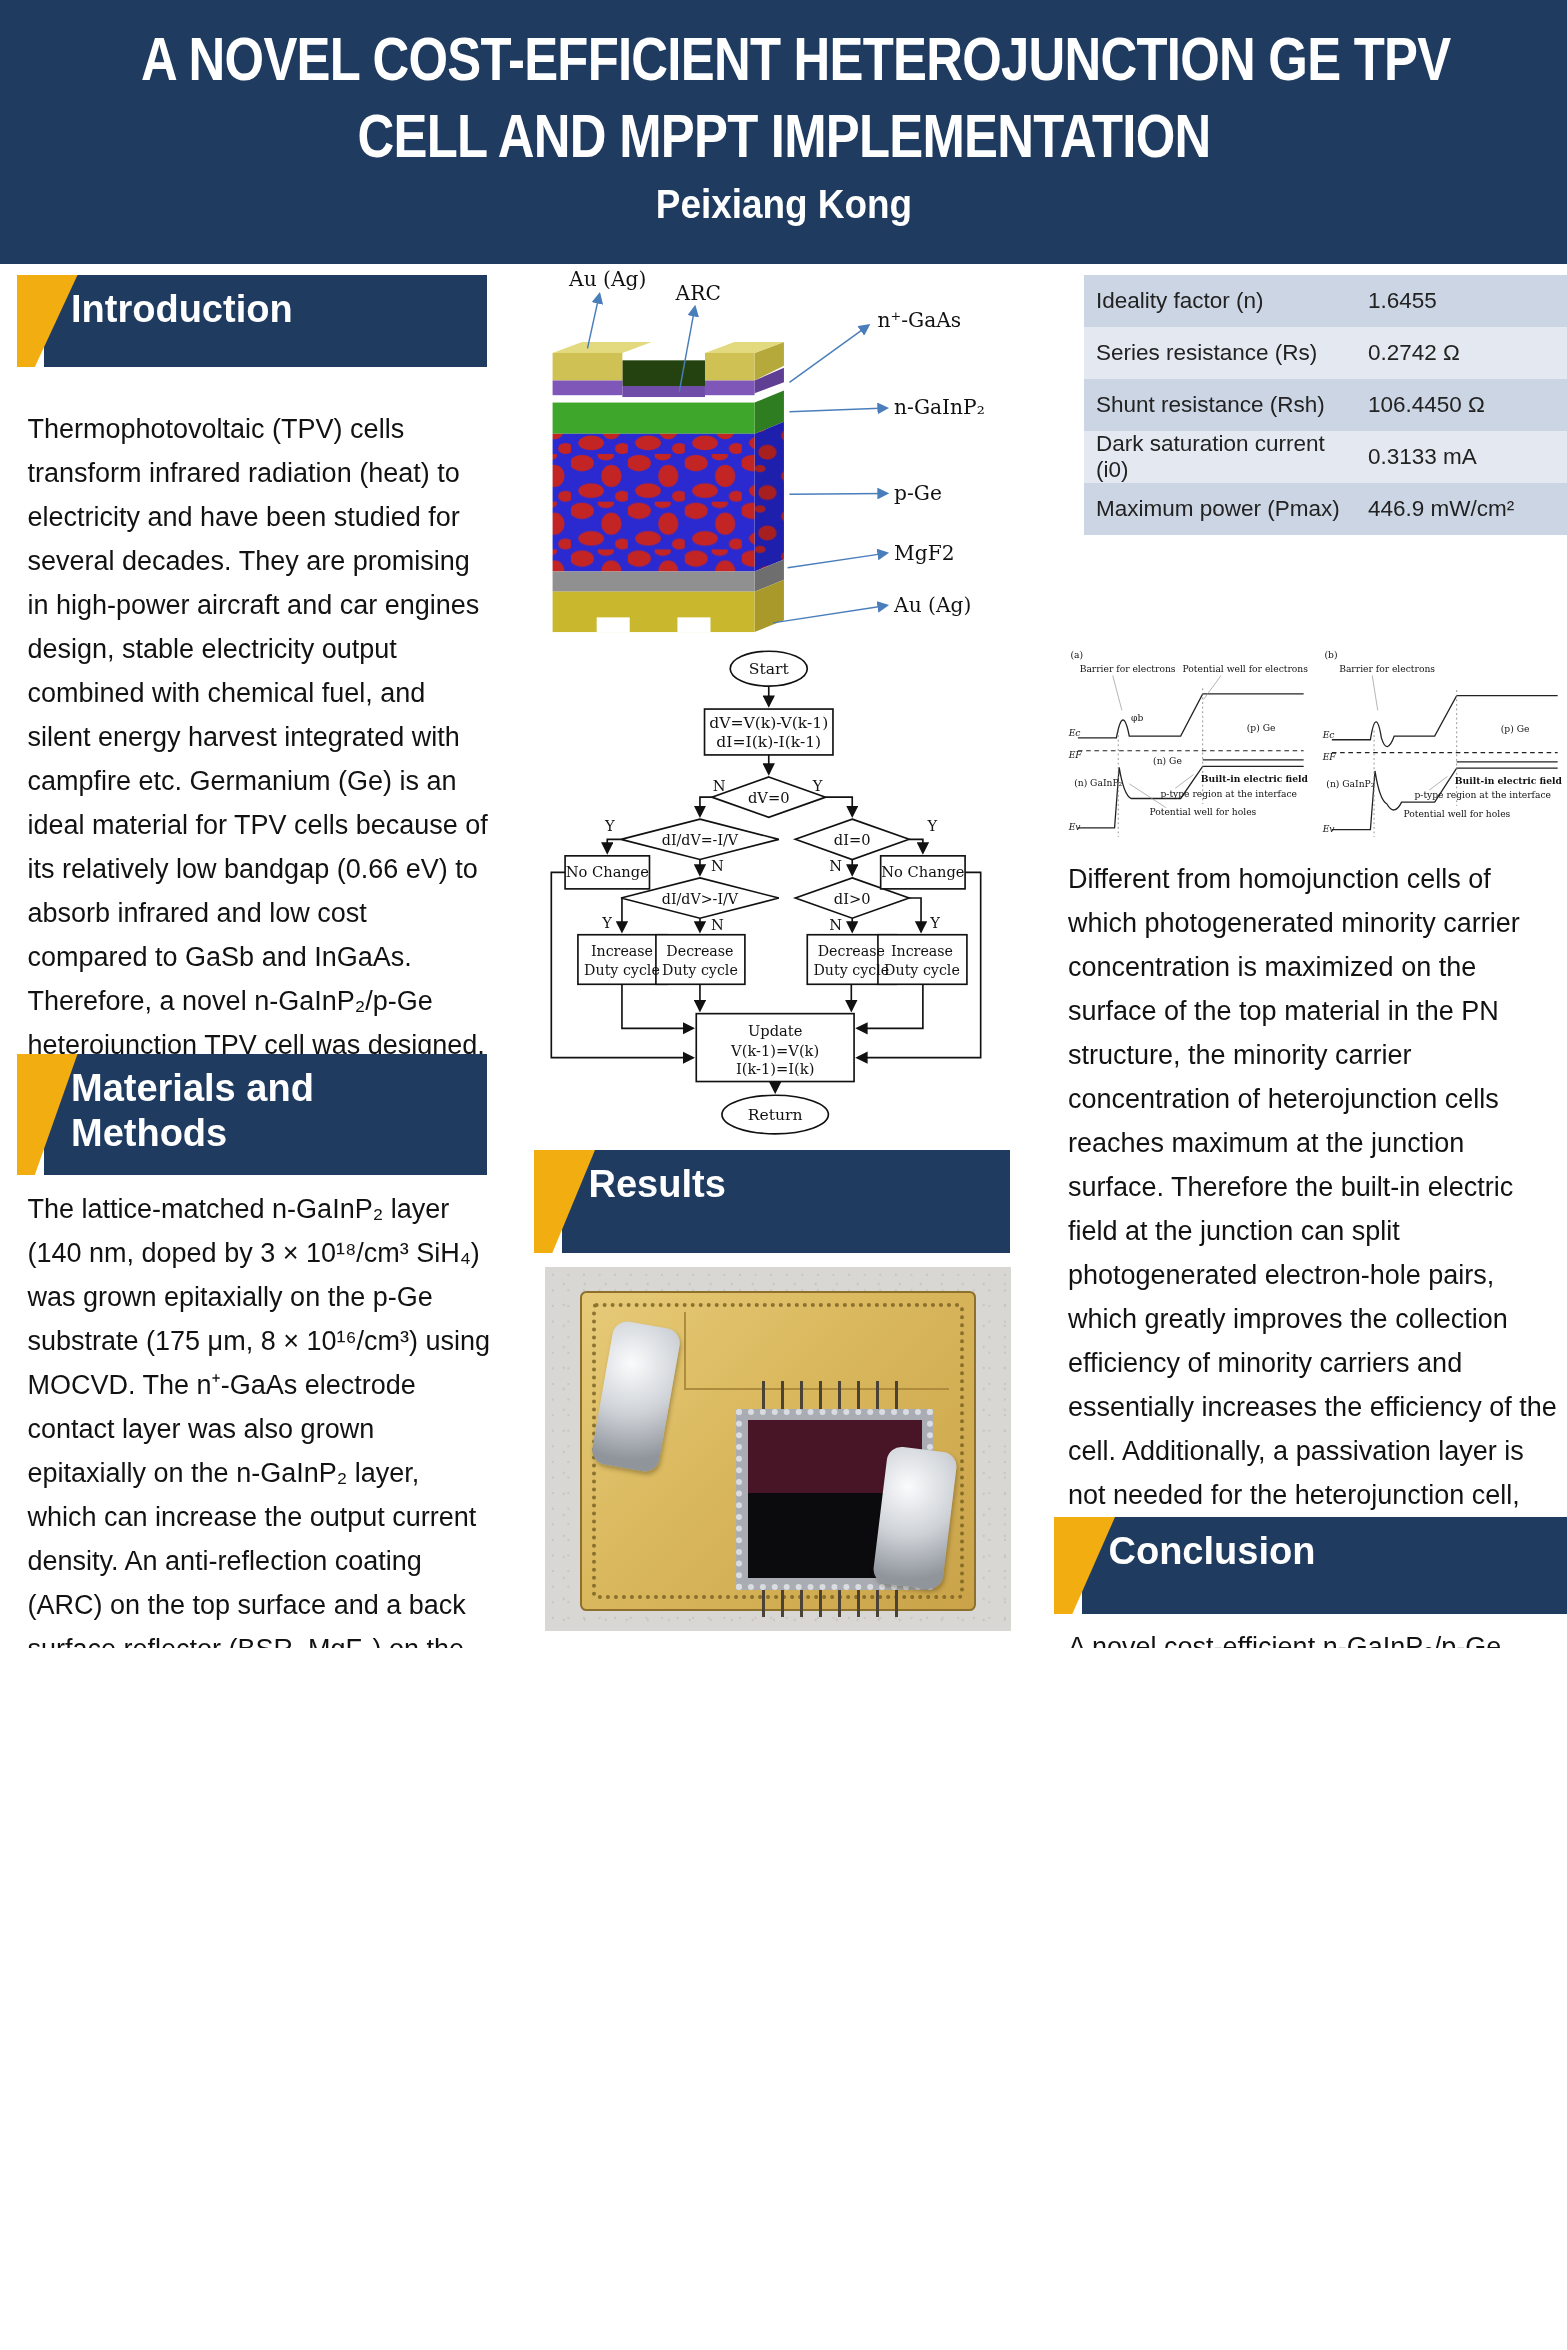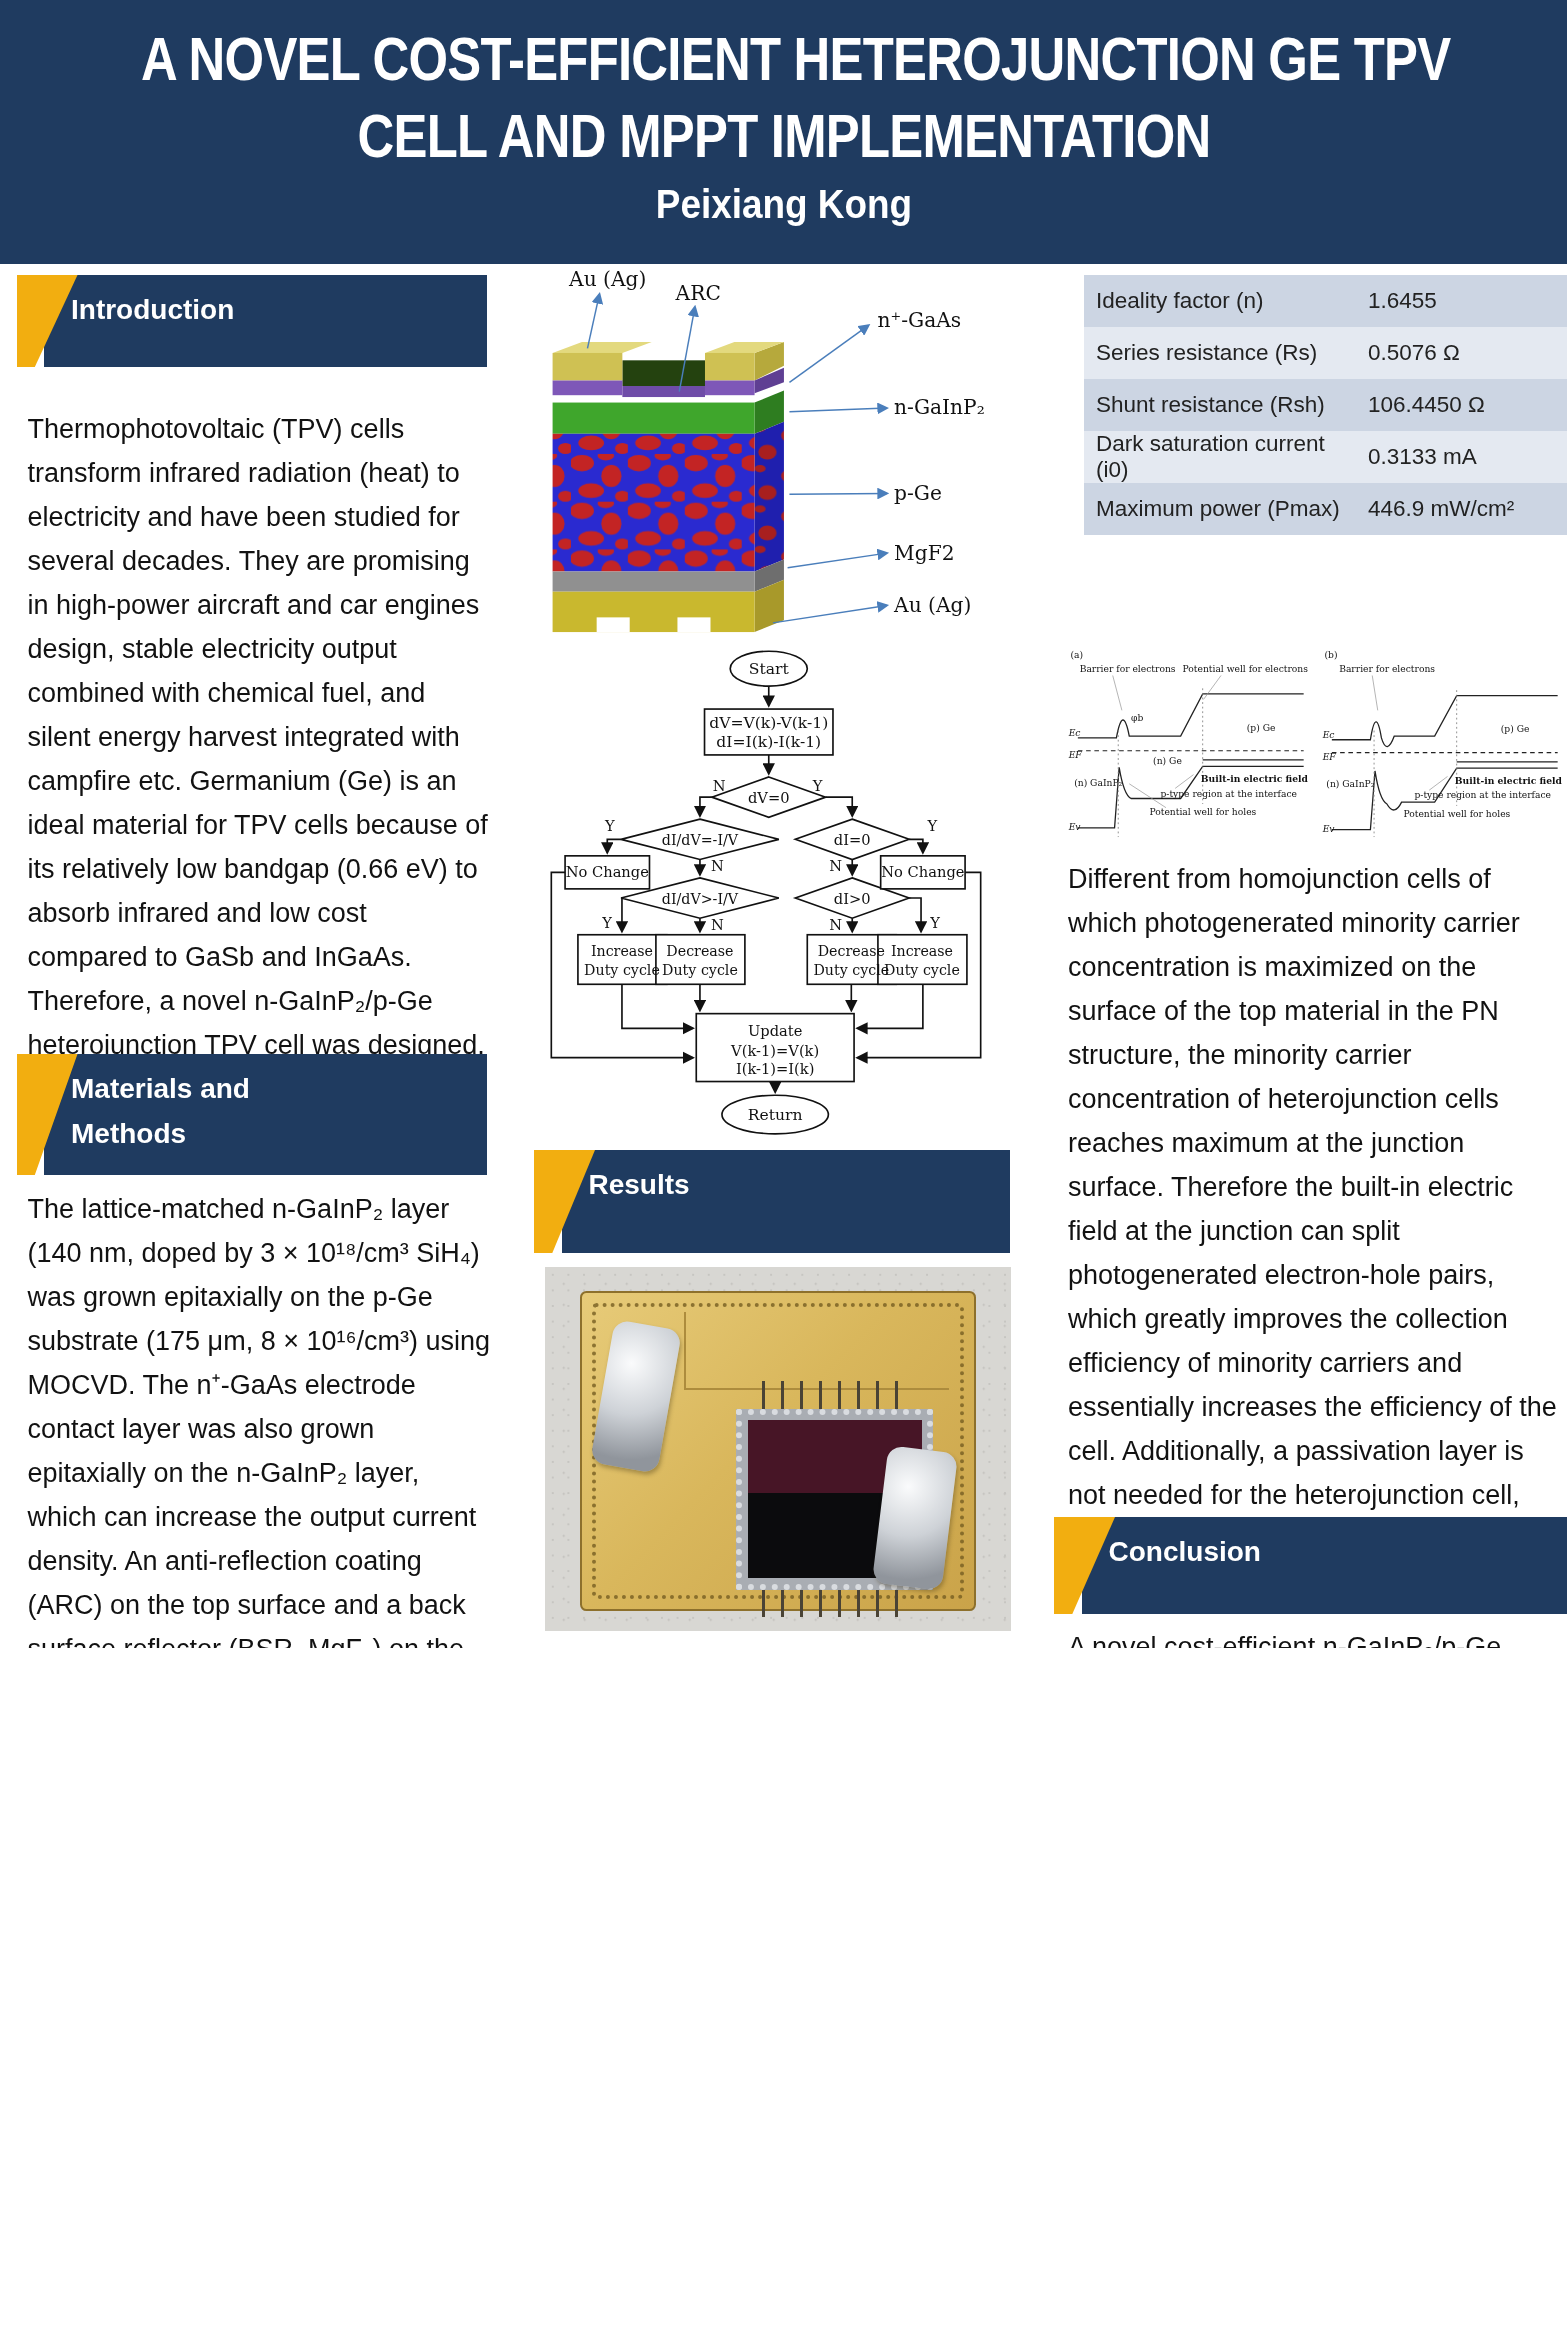--- a/index.html
+++ b/index.html
@@ -15,7 +15,7 @@
   
   .sec-head{position:absolute;}
   .sec-head .bar{position:absolute;left:27.5px;right:0;top:0;bottom:0;background:#1f3b60;color:#fff;
-                 font-weight:bold;font-size:28px;line-height:45px;padding:12px 0 0 27px;box-sizing:border-box;}
+                 font-weight:bold;font-size:38px;line-height:45px;padding:12px 0 0 27px;box-sizing:border-box;}
   .sec-head .wedge{position:absolute;left:0;top:0;width:61px;height:100%;background:#f2ae10;
                    clip-path:polygon(0 0,100% 0,30% 100%,0 100%);z-index:2;}
   

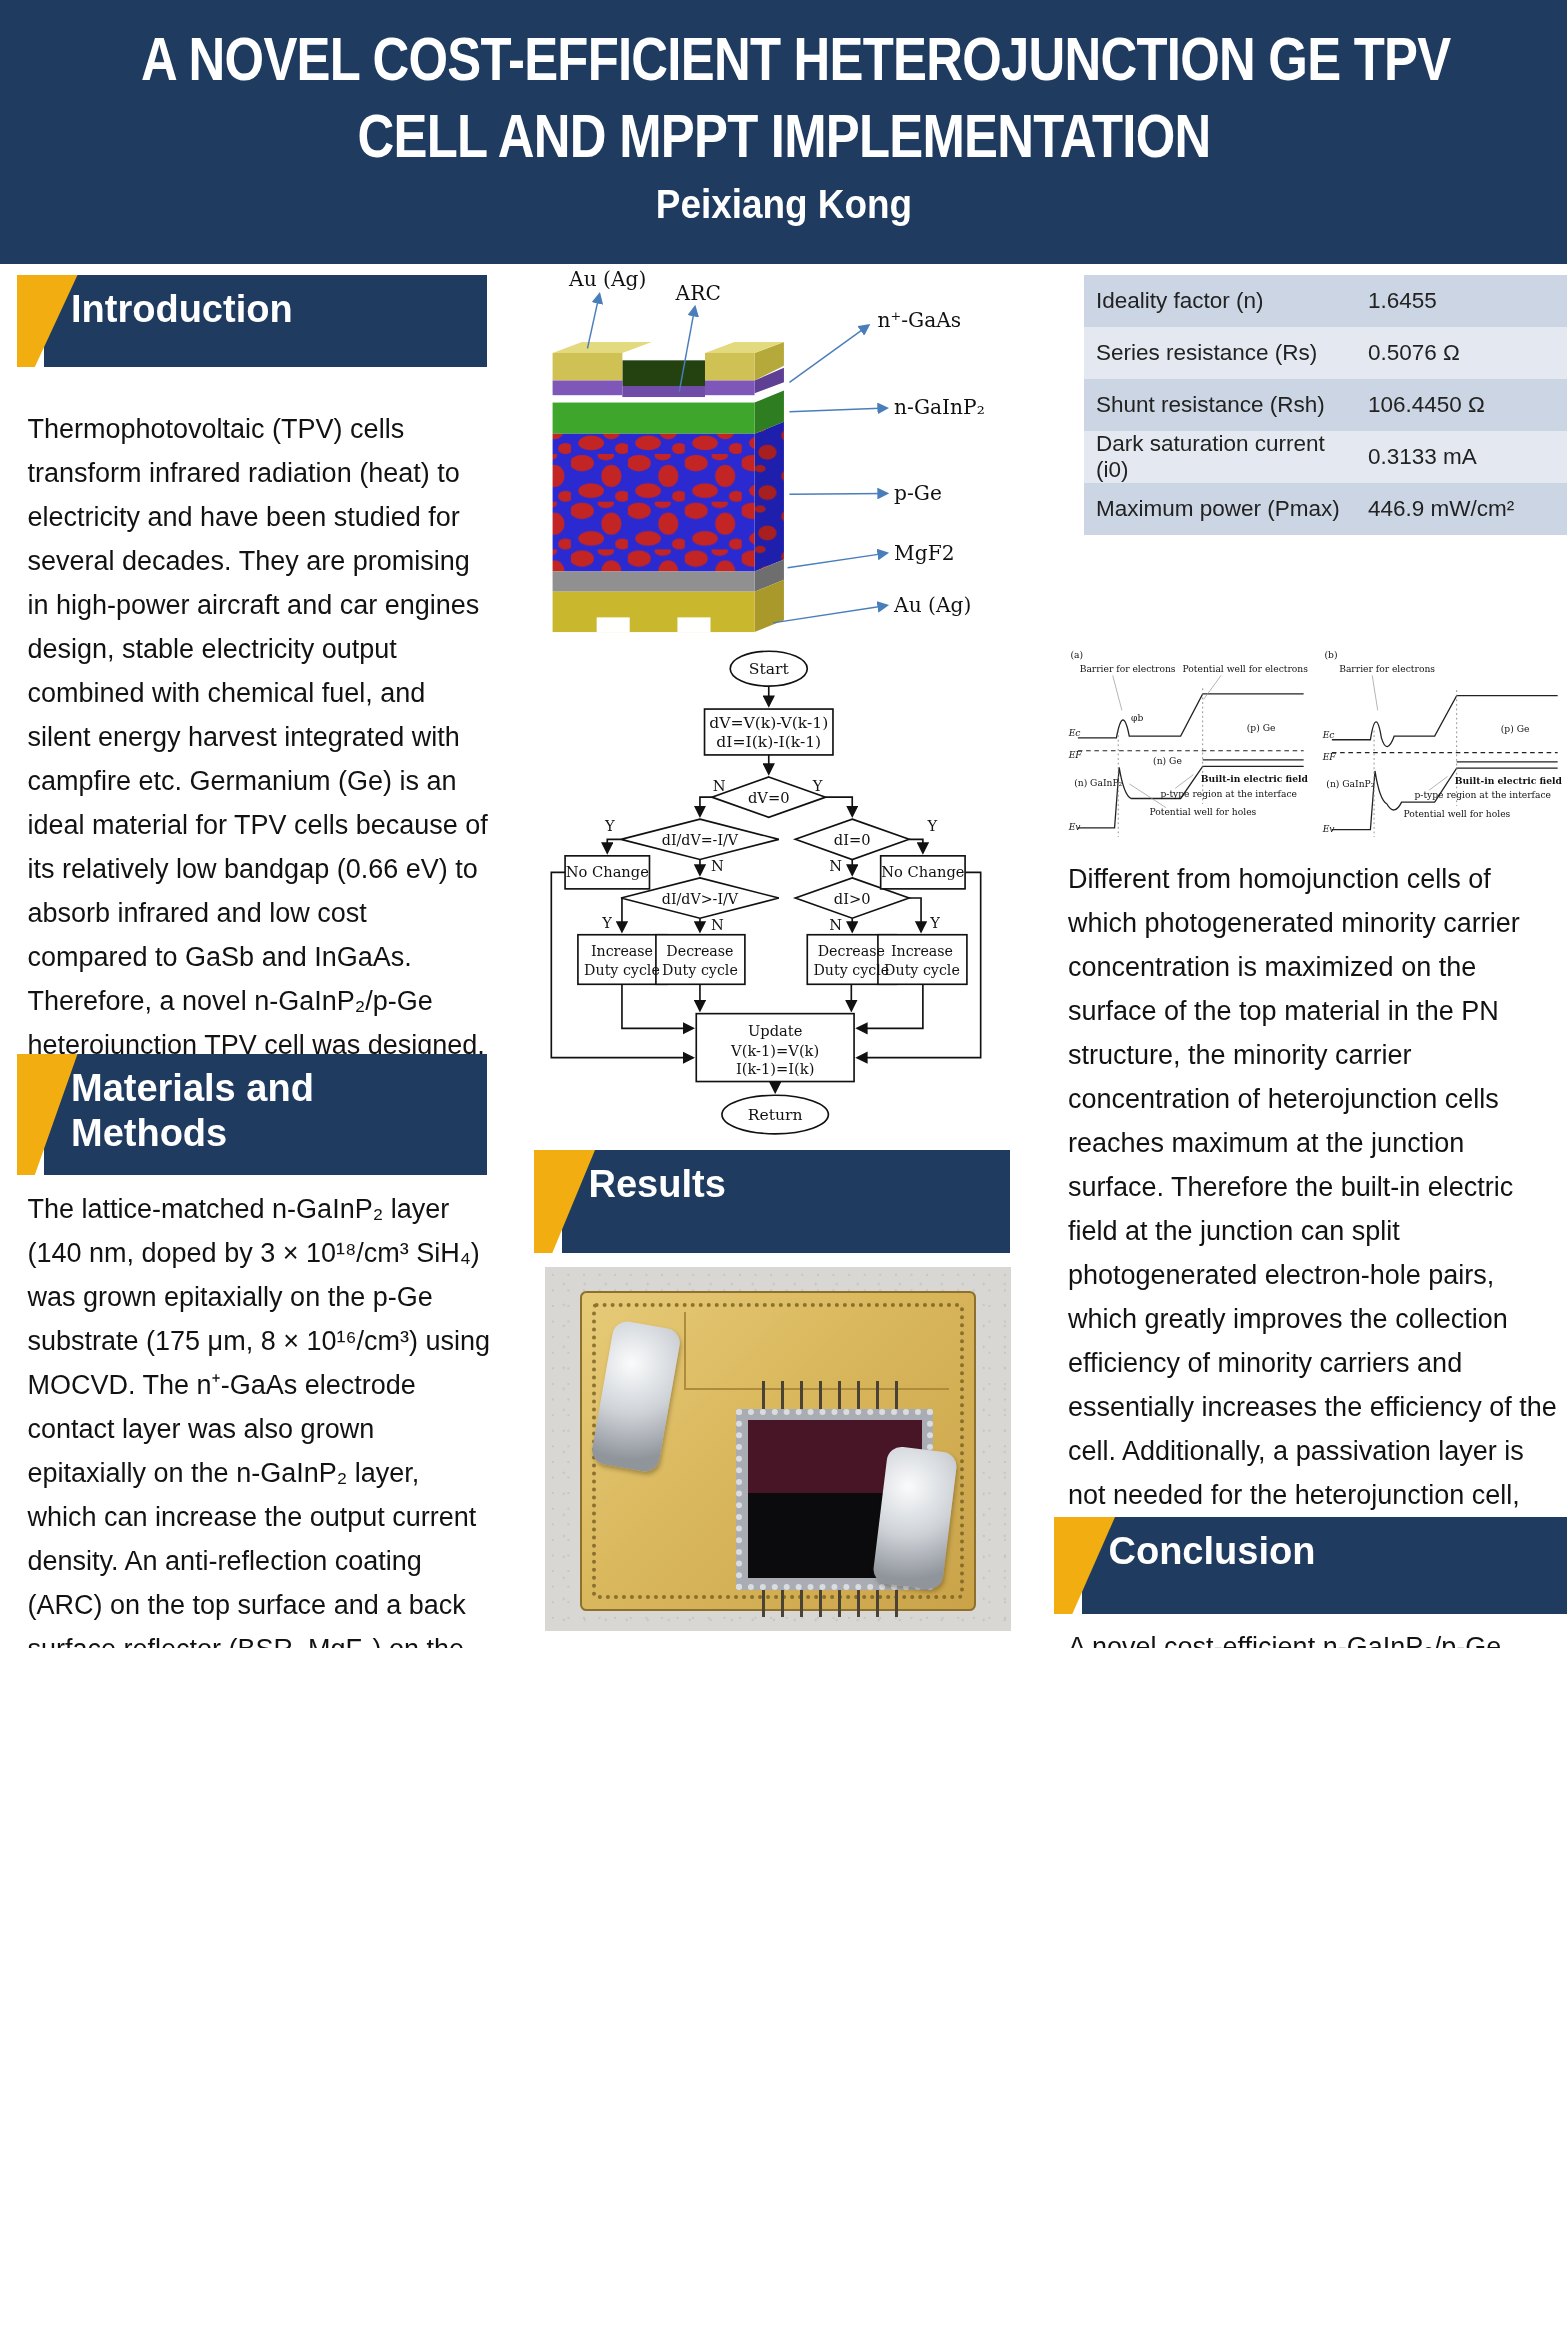--- a/index.html
+++ b/index.html
@@ -333,7 +333,7 @@
       </div>
       <div class="trow light">
         <div class="tcell label">Series resistance (Rs)</div>
-        <div class="tcell value">0.5076 Ω</div>
+        <div class="tcell value">0.2742 Ω</div>
       </div>
       <div class="trow dark">
         <div class="tcell label">Shunt resistance (Rsh)</div>

